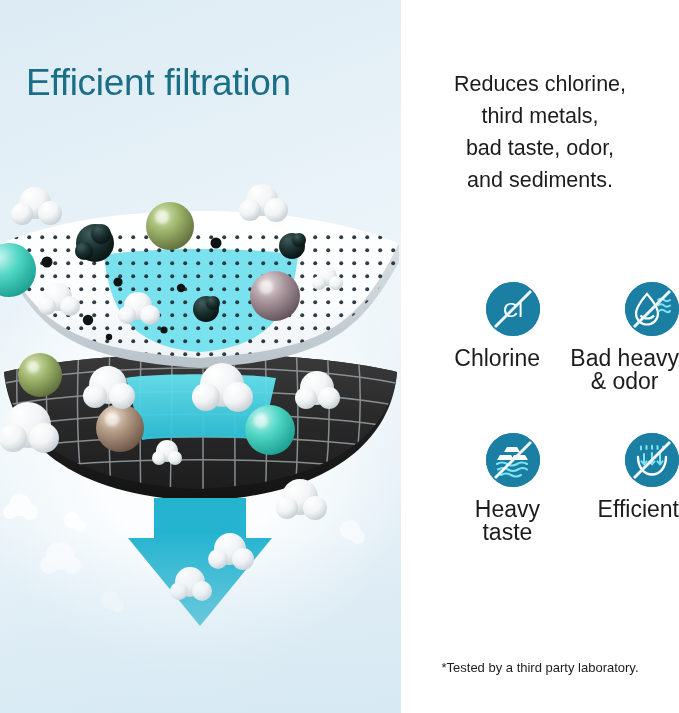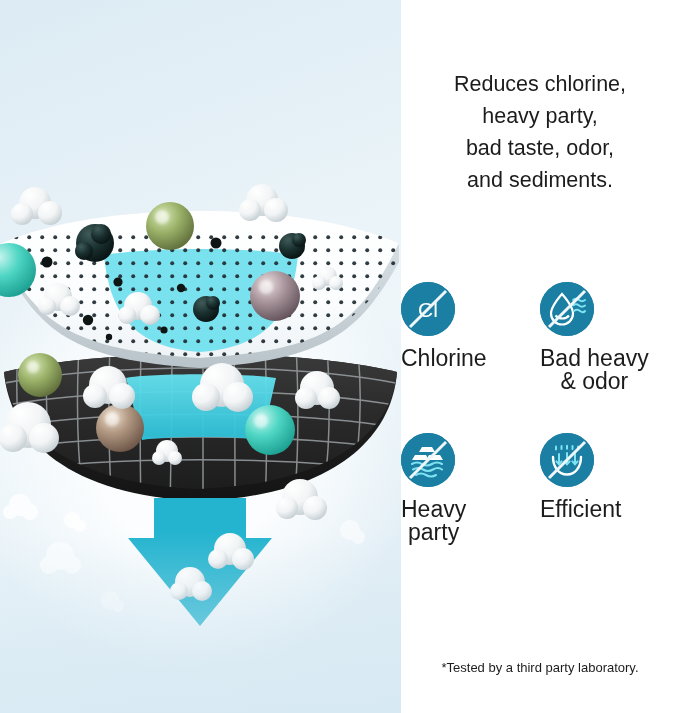--- a/index.html
+++ b/index.html
@@ -318,6 +318,7 @@
 
     <div class="hint"></div>
 
+    <div class="title">Efficient filtration</div>
   </div>
 
   <div class="right-panel">

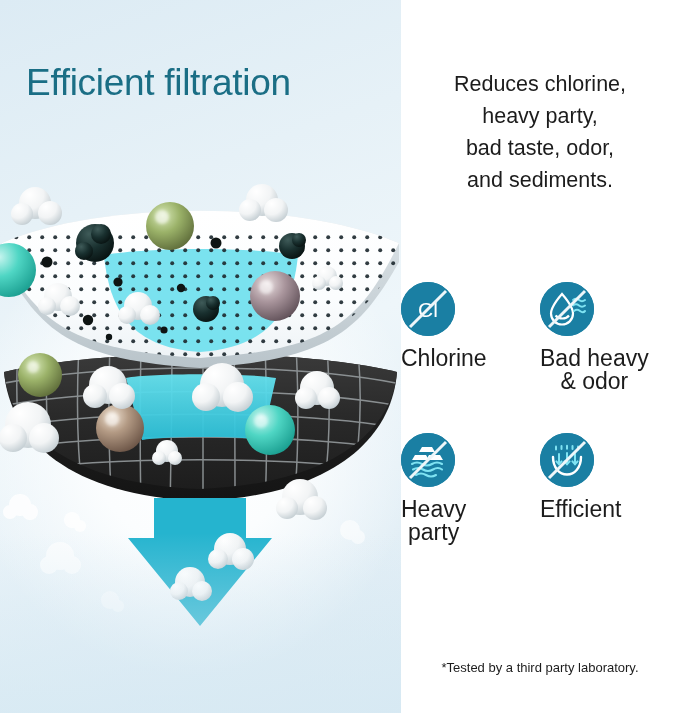--- a/index.html
+++ b/index.html
@@ -325,7 +325,7 @@
 
     <div class="headline">
       <div>Reduces chlorine,</div>
-      <div>heavy party,</div>
+      <div>third metals,</div>
       <div>bad taste, odor,</div>
       <div>and sediments.</div>
     </div>

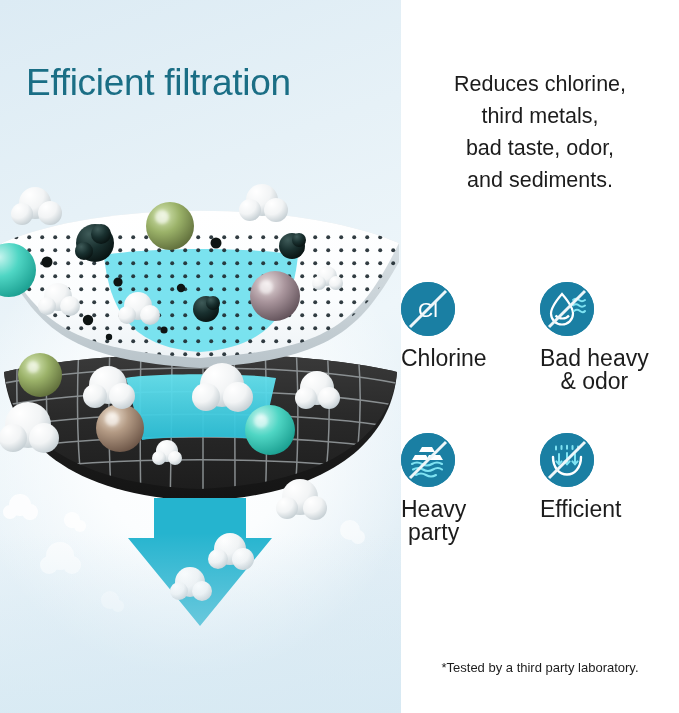--- a/index.html
+++ b/index.html
@@ -55,7 +55,7 @@
   .frow{display:flex;}
   .fcell{
     width:139px;
-    display:flex;flex-direction:column;align-items:flex-start;
+    display:flex;flex-direction:column;align-items:flex-end;
   }
   .frow.r2{margin-top:40px;}
   .icon-circle{

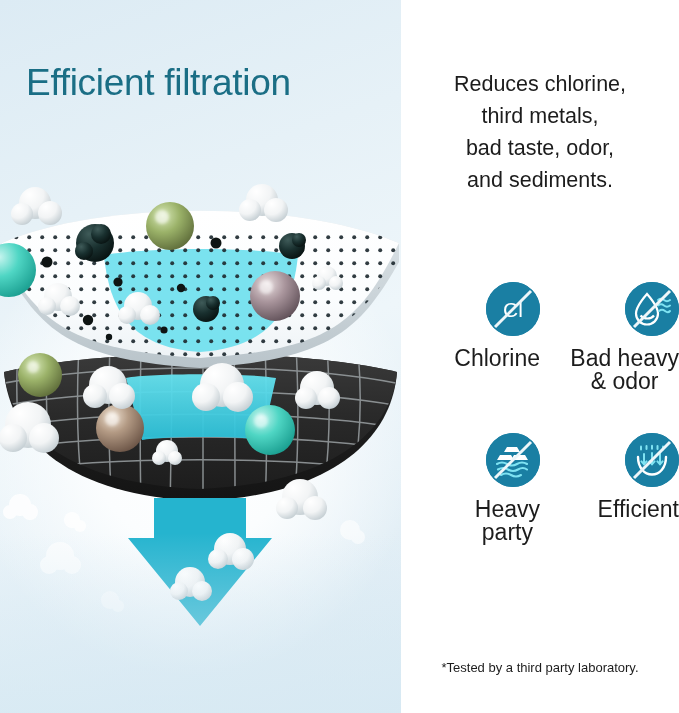--- a/index.html
+++ b/index.html
@@ -390,7 +390,7 @@
           </span>
           <div class="flabel">
             <span>Heavy</span>
-            <span>party</span>
+            <span>taste</span>
           </div>
         </div>
 

